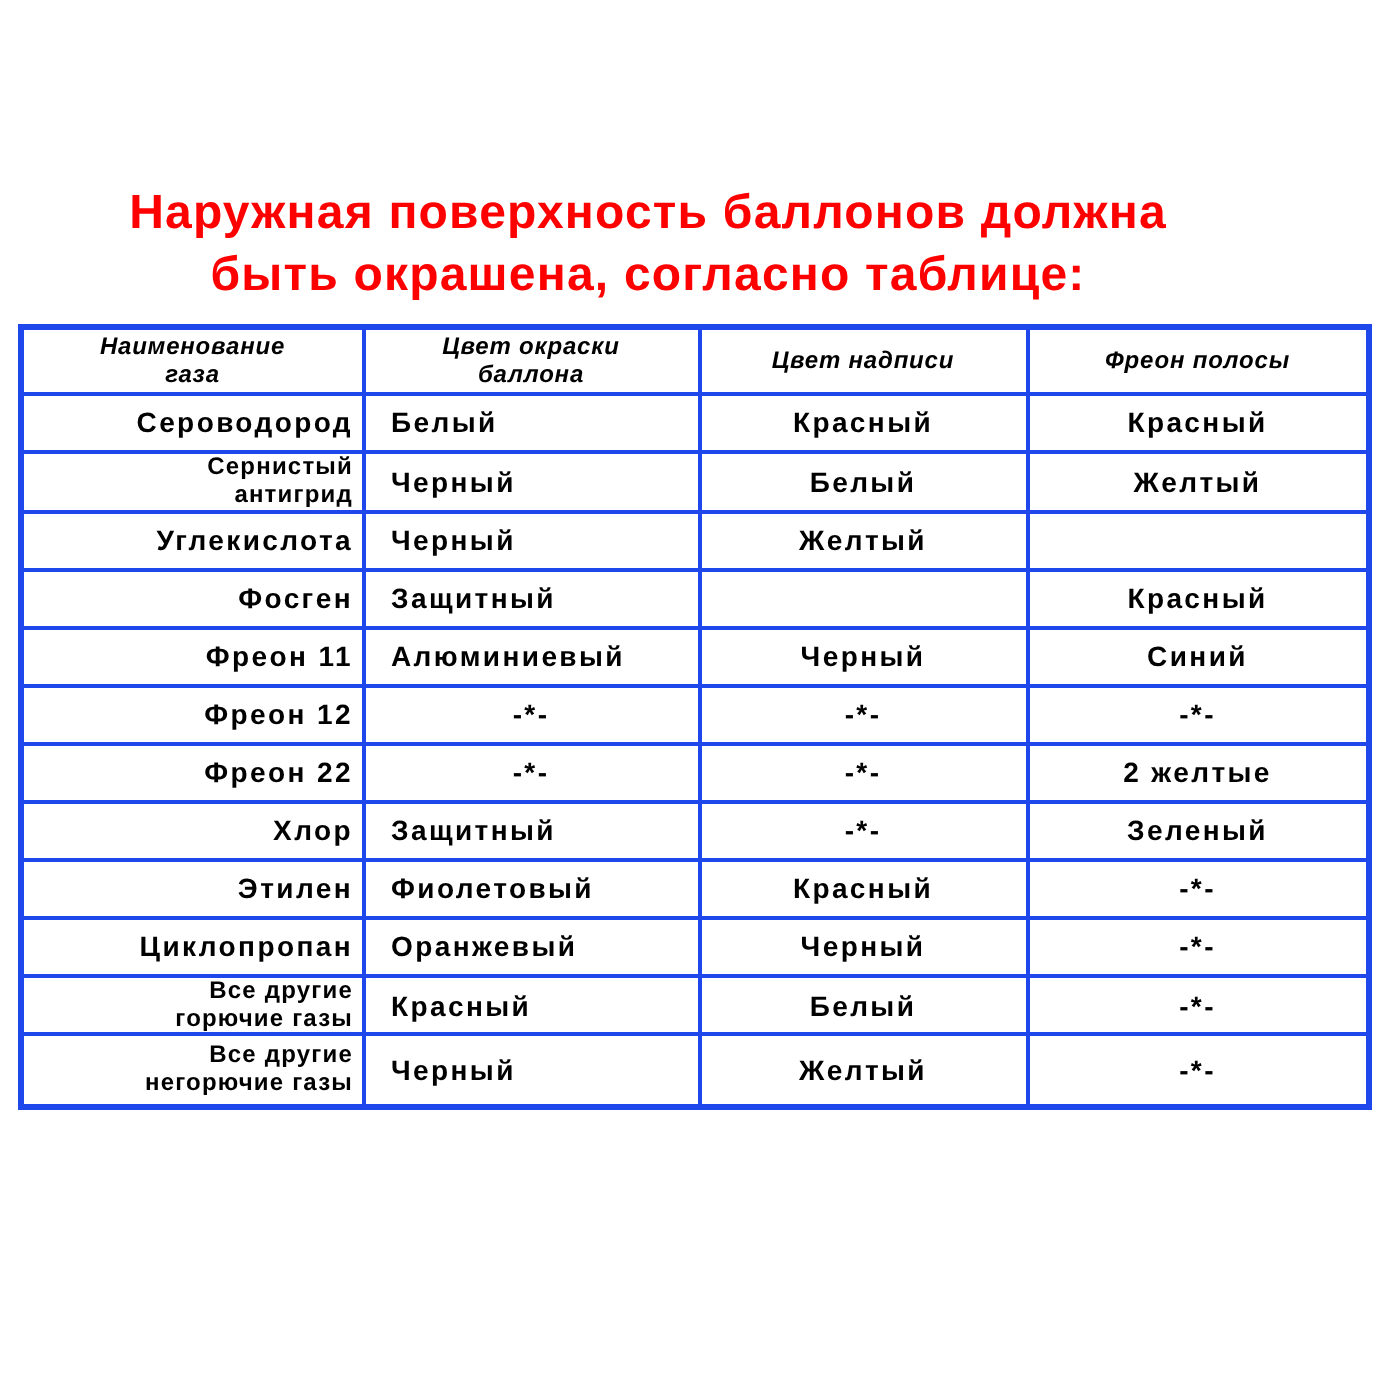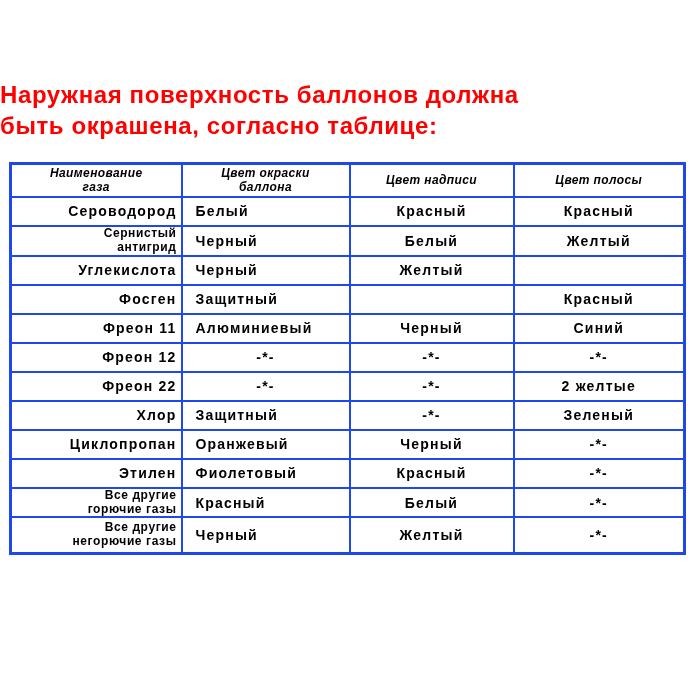--- a/index.html
+++ b/index.html
@@ -23,9 +23,10 @@
   }
   .title {
     position: absolute;
-    top: 80px; left: 0;
+    top: 92px; left: 0;
     width: 648px;
     margin: 0;
+    text-align: center;
     color: var(--title-red);
     font-size: 24px;
     font-weight: bold;

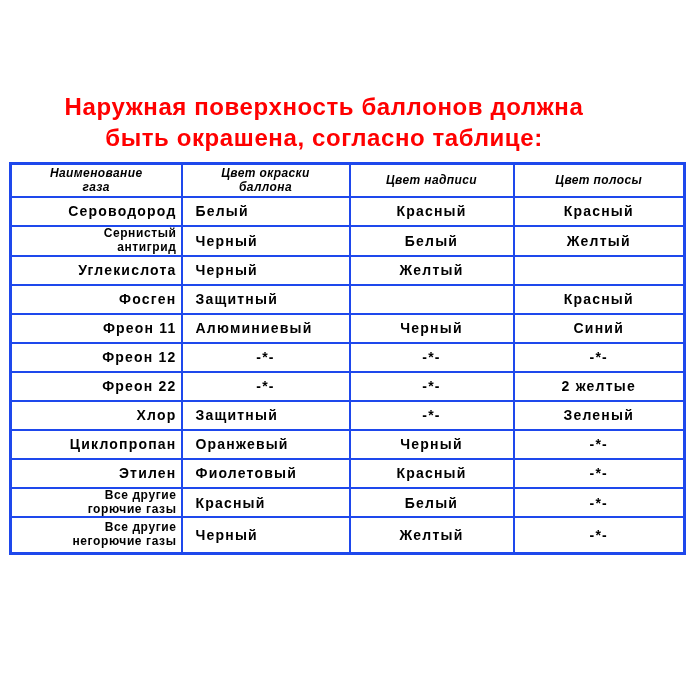--- a/index.html
+++ b/index.html
@@ -98,7 +98,7 @@
         <th>Цвет окраски
 баллона</th>
         <th>Цвет надписи</th>
-        <th>Цвет полосы</th>
+        <th>Фреон полосы</th>
       </tr>
     </thead>
     <tbody>

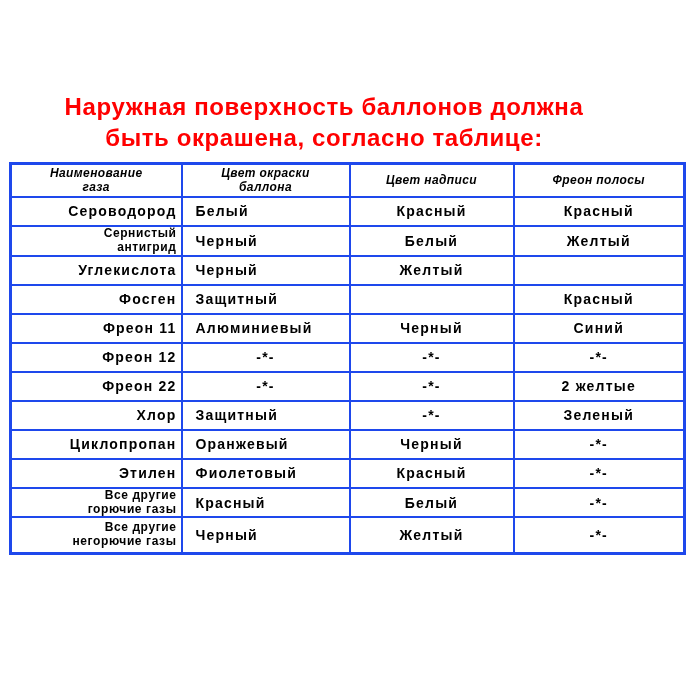--- a/index.html
+++ b/index.html
@@ -152,15 +152,15 @@
           <td class="col-stripe">Зеленый</td>
         </tr>
         <tr>
+          <td class="col-gas">Этилен</td>
+          <td class="col-paint">Фиолетовый</td>
+          <td class="col-inscription">Красный</td>
+          <td class="col-stripe ditto">-*-</td>
+        </tr>
+        <tr>
           <td class="col-gas">Циклопропан</td>
           <td class="col-paint">Оранжевый</td>
           <td class="col-inscription">Черный</td>
-          <td class="col-stripe ditto">-*-</td>
-        </tr>
-        <tr>
-          <td class="col-gas">Этилен</td>
-          <td class="col-paint">Фиолетовый</td>
-          <td class="col-inscription">Красный</td>
           <td class="col-stripe ditto">-*-</td>
         </tr>
         <tr>

